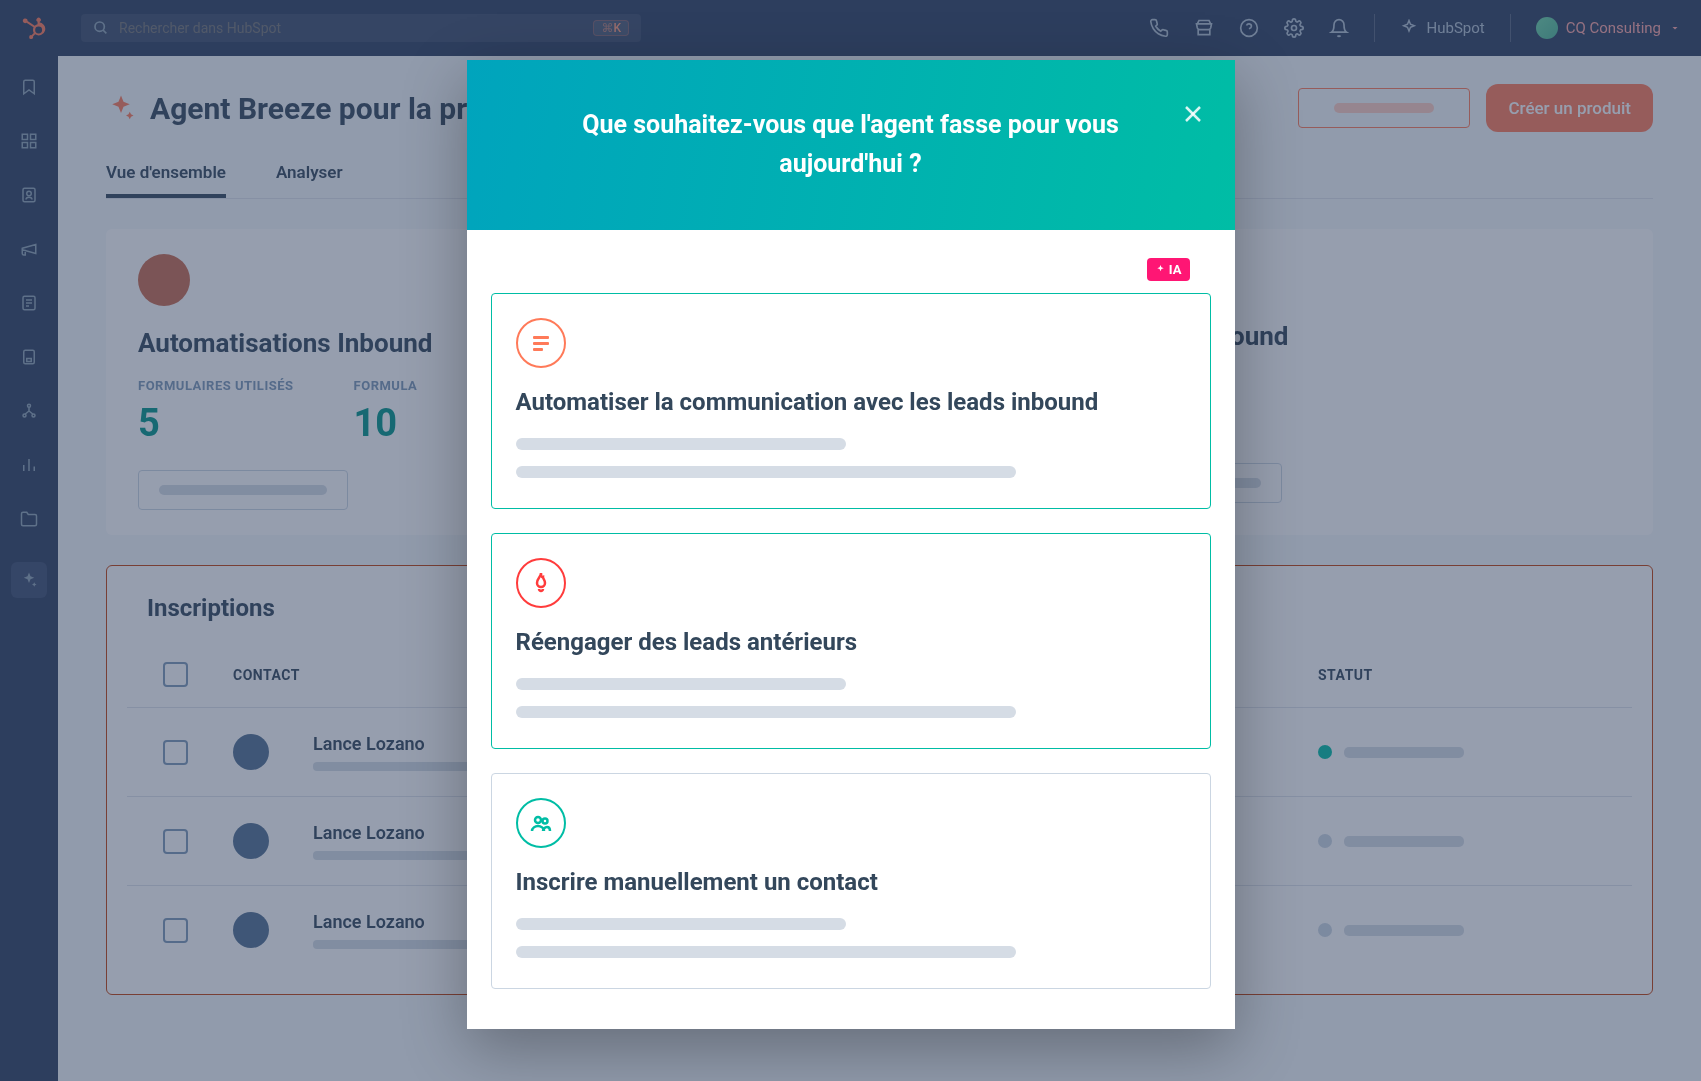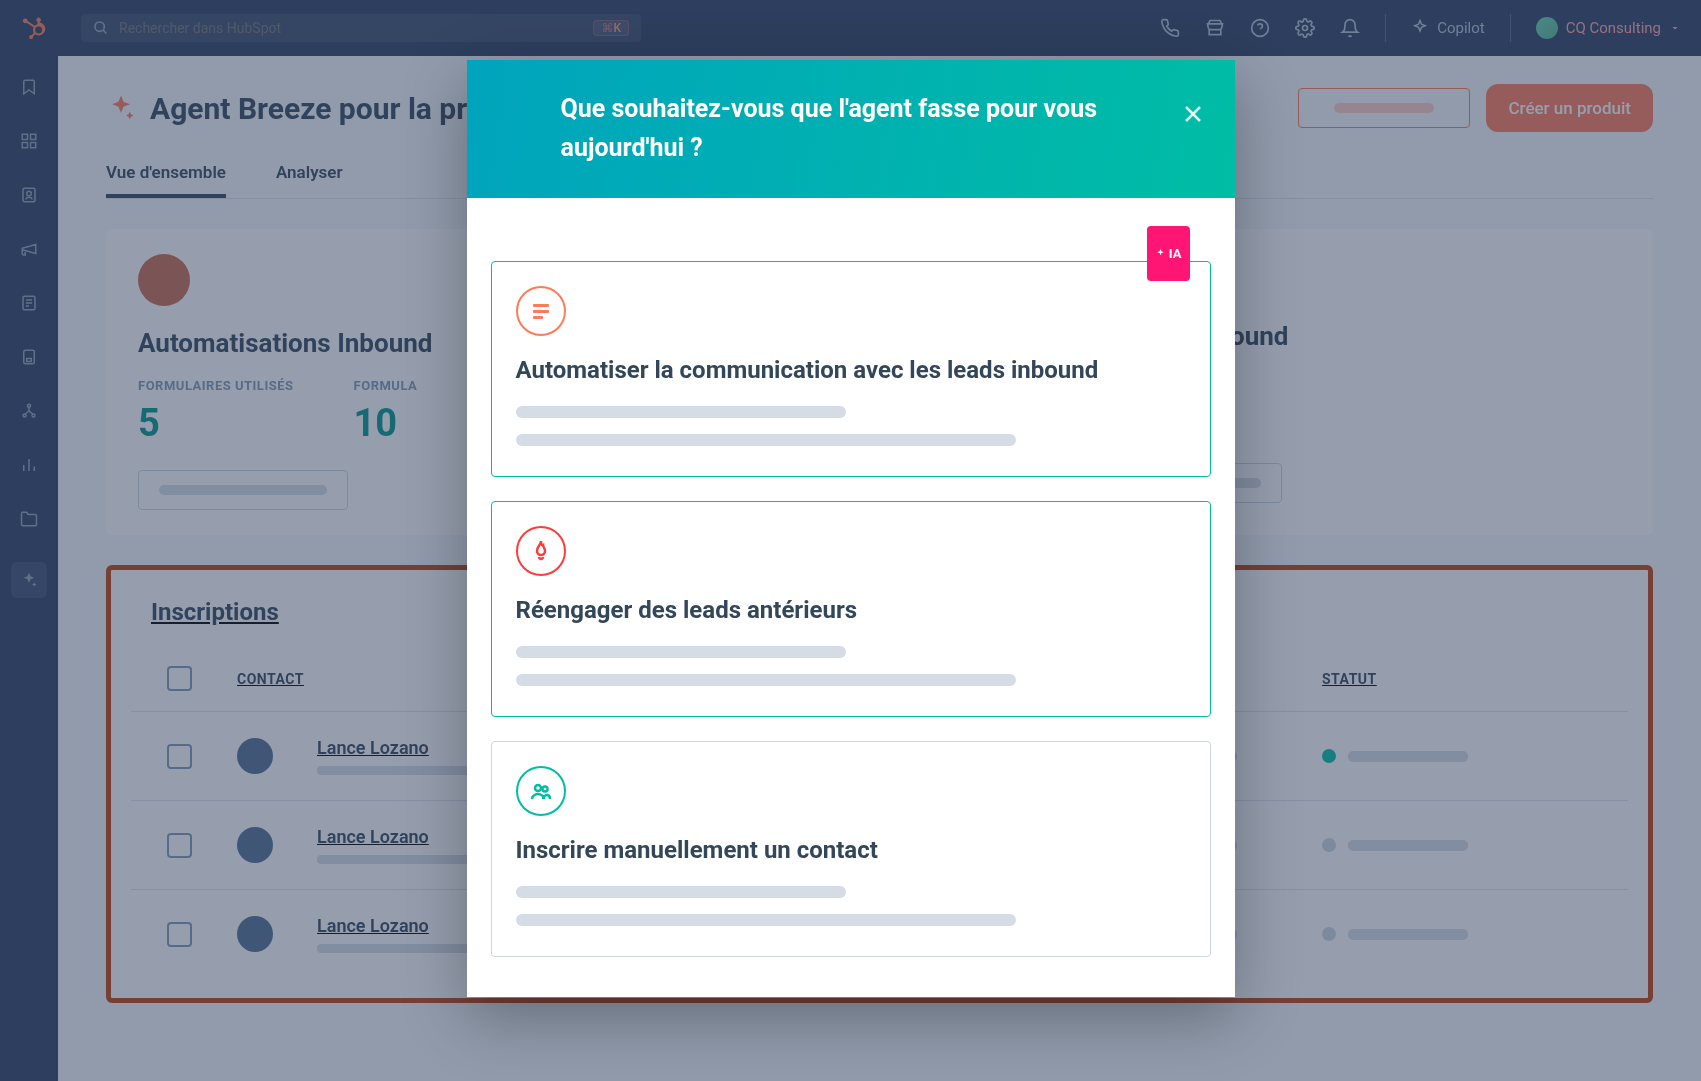--- a/index.html
+++ b/index.html
@@ -163,7 +163,7 @@
       <svg width="18" height="18" viewBox="0 0 24 24" fill="none" stroke="currentColor" stroke-width="2">
           <path d="M12 2l2 5 5 2-5 2-2 5-2-5-5-2 5-2 2-5z"></path>
         </svg>
-      <span>Copilot</span>
+      <span>HubSpot</span>
     </div>
     <div class="nav-divider"></div>
     <div class="account-btn">

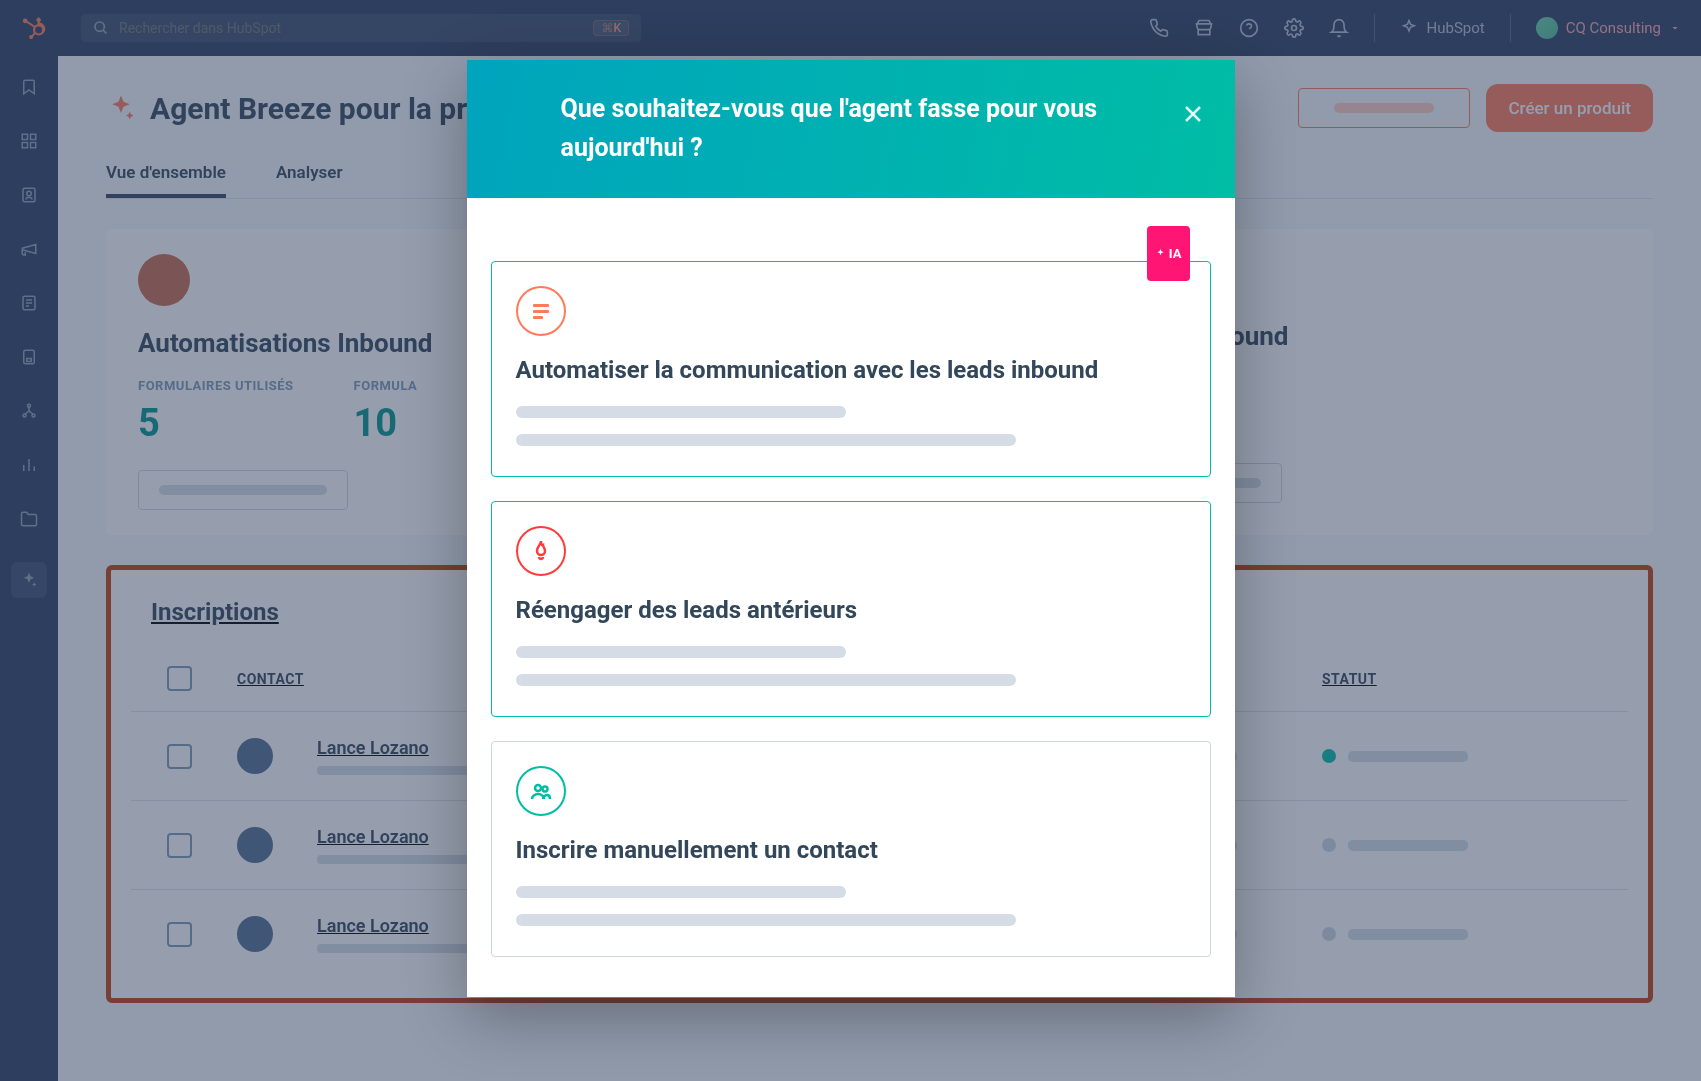--- a/index.html
+++ b/index.html
@@ -89,7 +89,7 @@
     
     
     .modal { position: absolute; left: 50%; top: 60px; transform: translateX(-50%); width: 768px; background: #fff; z-index: 100; box-shadow: 0 20px 60px rgba(0,0,0,0.3); }
-    .modal-header { background: linear-gradient(100deg, #00a4bd 0%, #00bda5 100%); padding: 30px 35px; position: relative; text-align: left; }
+    .modal-header { background: linear-gradient(100deg, #00a4bd 0%, #00bda5 100%); padding: 46px 35px; position: relative; text-align: center; }
     .modal-title { font-size: 25px; font-weight: 700; color: #fff; line-height: 1.55; max-width: 580px; margin: 0 auto; }
     .modal-close { position: absolute; top: 42px; right: 30px; color: rgba(255,255,255,0.85); cursor: pointer; background: none; border: none; }
     .modal-body { padding: 28px 24px 40px; position: relative; }

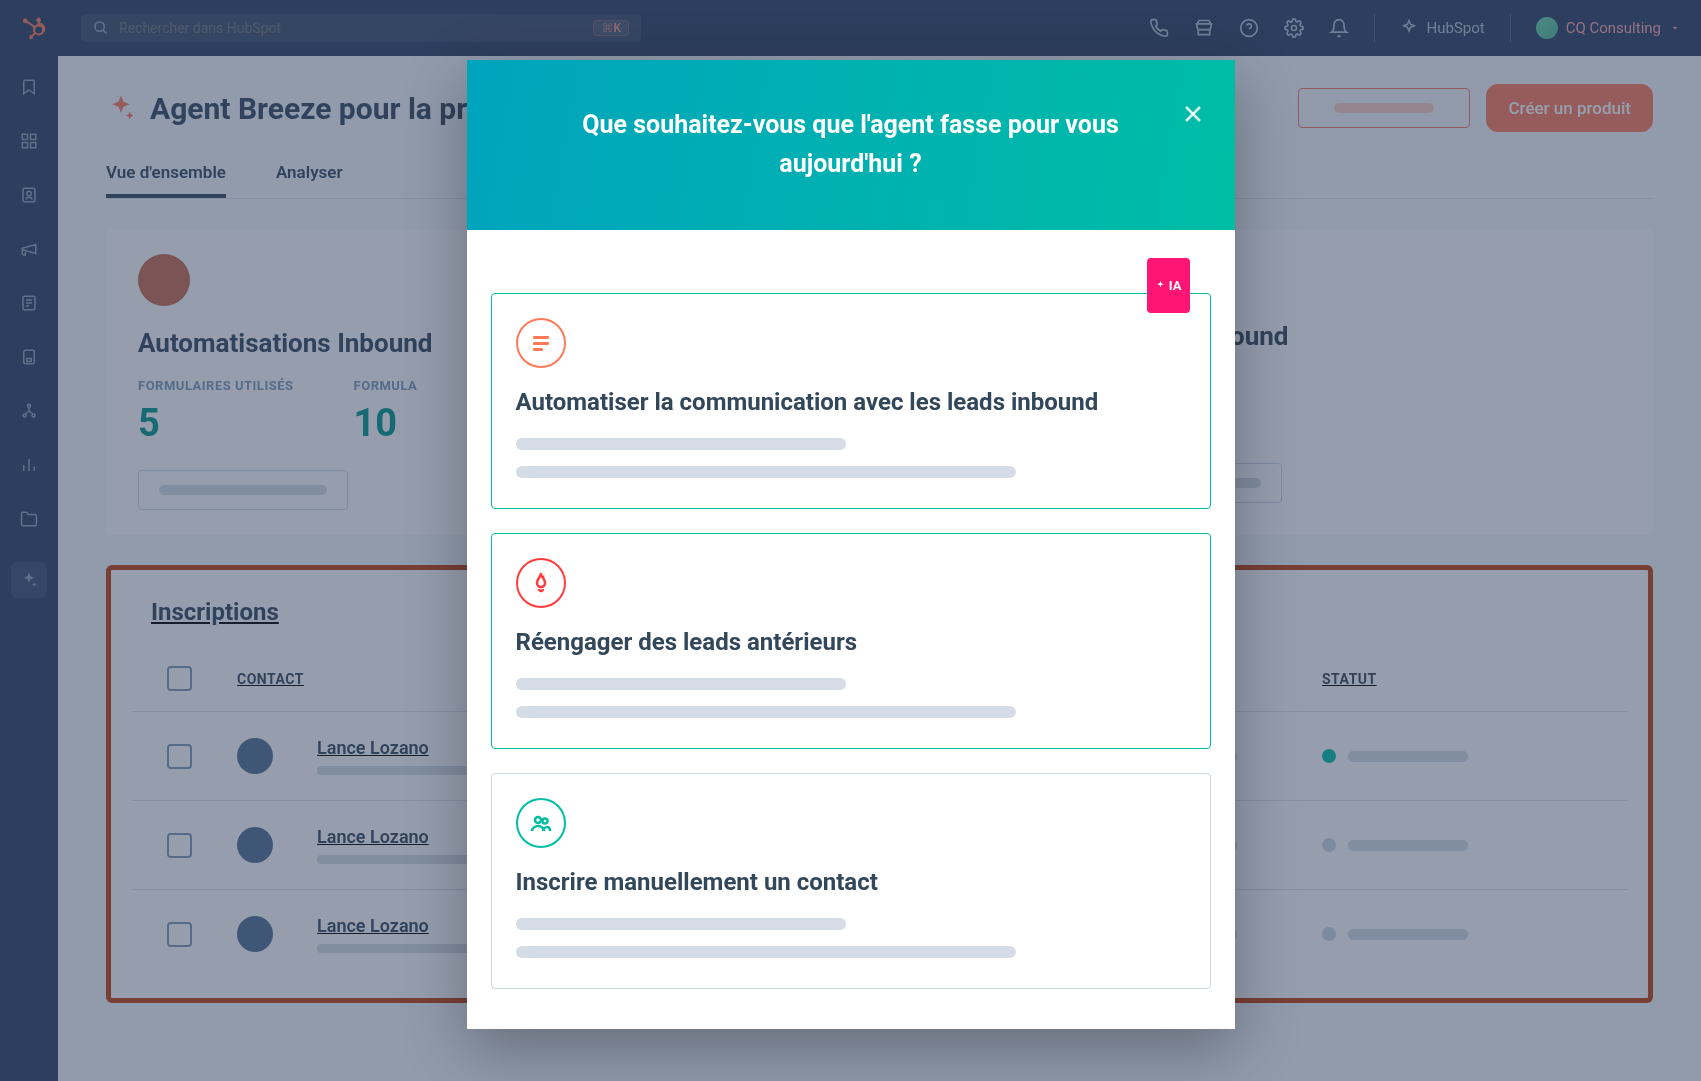--- a/index.html
+++ b/index.html
@@ -93,7 +93,7 @@
     .modal-title { font-size: 25px; font-weight: 700; color: #fff; line-height: 1.55; max-width: 580px; margin: 0 auto; }
     .modal-close { position: absolute; top: 42px; right: 30px; color: rgba(255,255,255,0.85); cursor: pointer; background: none; border: none; }
     .modal-body { padding: 28px 24px 40px; position: relative; }
-    .ia-badge { position: absolute; top: 28px; right: 45px; background: #ff1674; color: #fff; font-size: 13px; font-weight: 700; padding: 20px 8px; border-radius: 4px; display: flex; align-items: center; gap: 3px; }
+    .ia-badge { position: absolute; top: 28px; right: 45px; background: #ff1674; color: #fff; font-size: 13px; font-weight: 700; padding: 4px 8px; border-radius: 4px; display: flex; align-items: center; gap: 3px; }
     
     .option-card { border: 1.5px solid #00bda5; border-radius: 4px; padding: 24px 24px 30px; margin-bottom: 24px; cursor: pointer; }
     .option-card:last-child { margin-bottom: 0; }

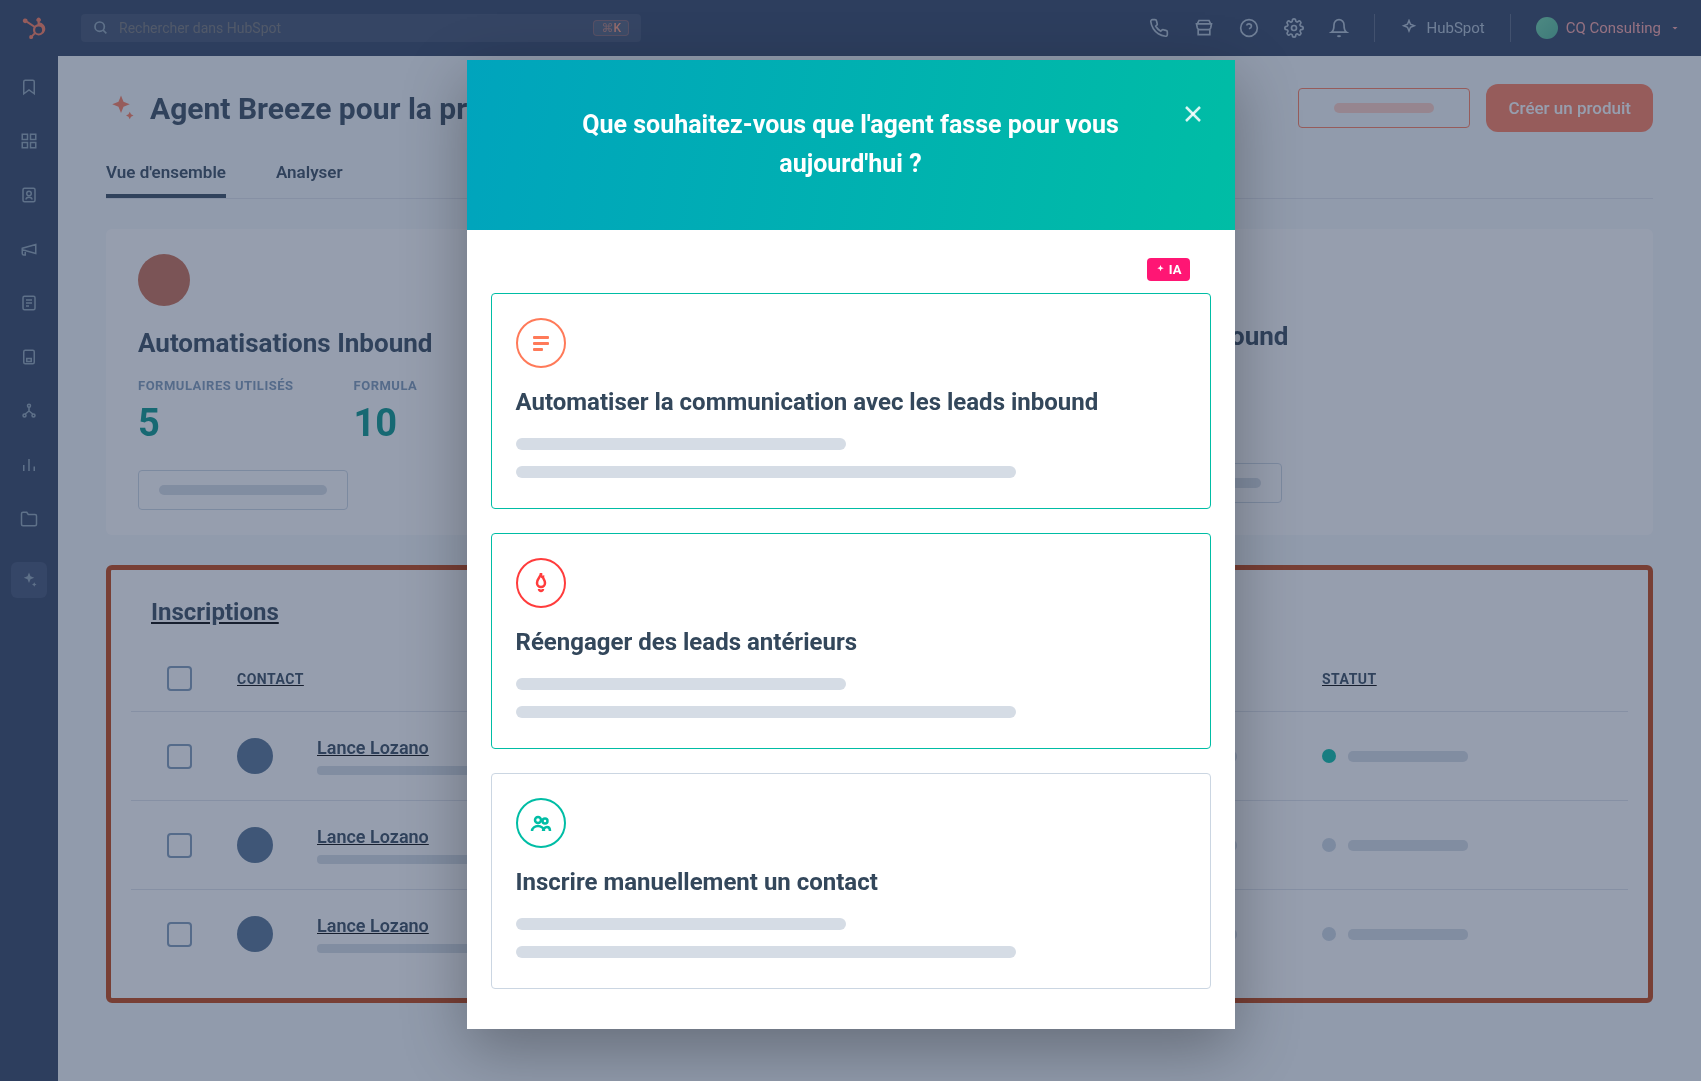--- a/index.html
+++ b/index.html
@@ -58,7 +58,7 @@
     .stat-skeleton-btn .skeleton-line { height: 10px; width: 100%; background: #d5dce5; border-radius: 5px; }
     
     
-    .table-section { margin: 30px 48px; background: #fff; border-radius: 6px; border: 5px solid #c2410c; text-decoration: underline; }
+    .table-section { margin: 30px 48px; background: #fff; border-radius: 6px; border: 1px solid #c2410c; }
     .table-title { font-size: 24px; font-weight: 700; color: #33475b; padding: 28px 40px 20px; }
     .table-container { padding: 0 20px 20px; }
     .table-header { display: flex; align-items: center; padding: 20px 36px; border-bottom: 1px solid #dfe3eb; }

